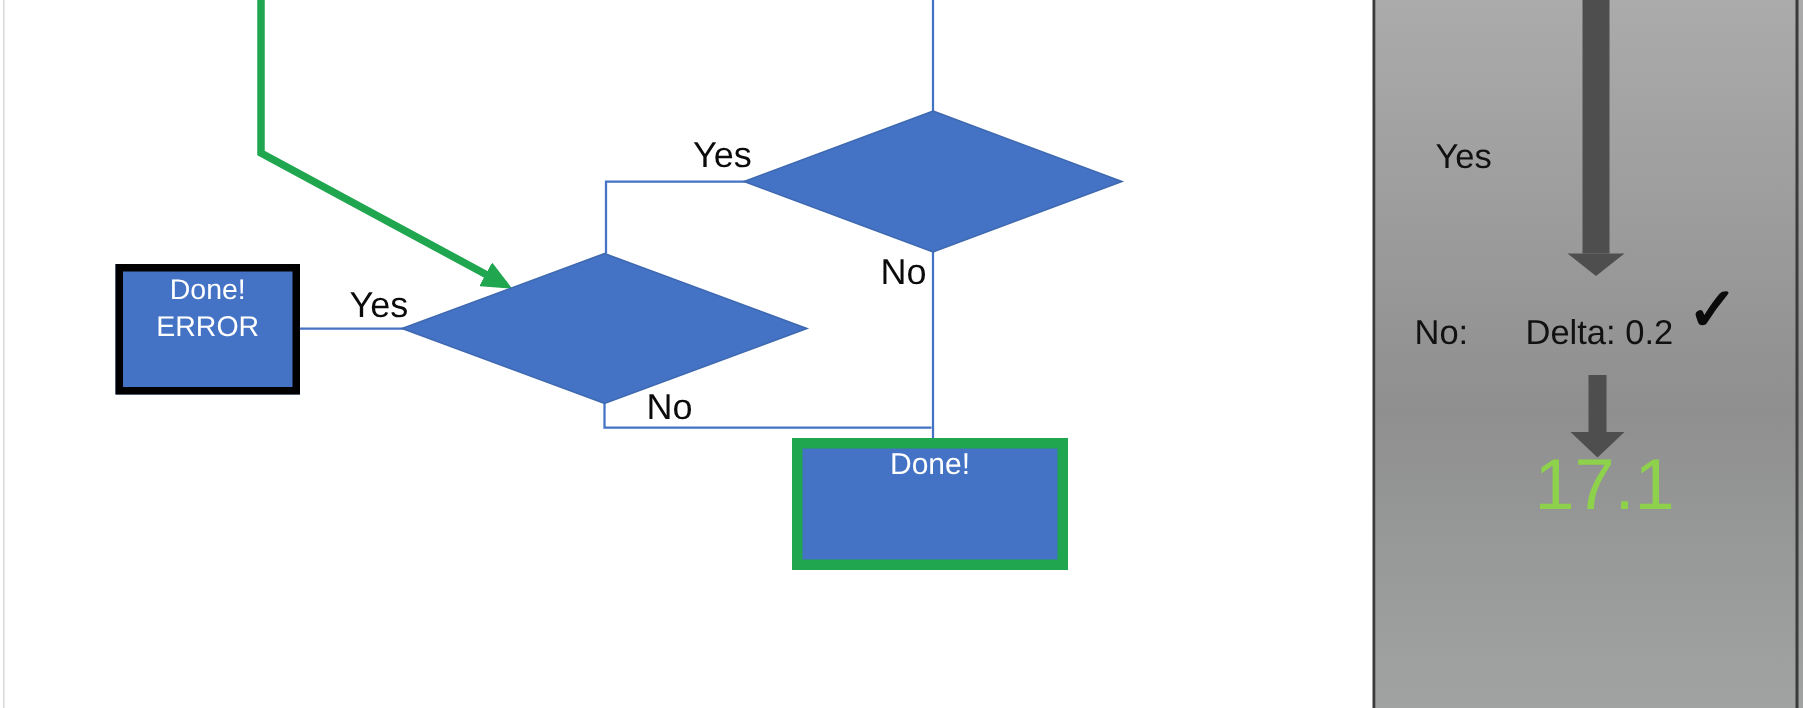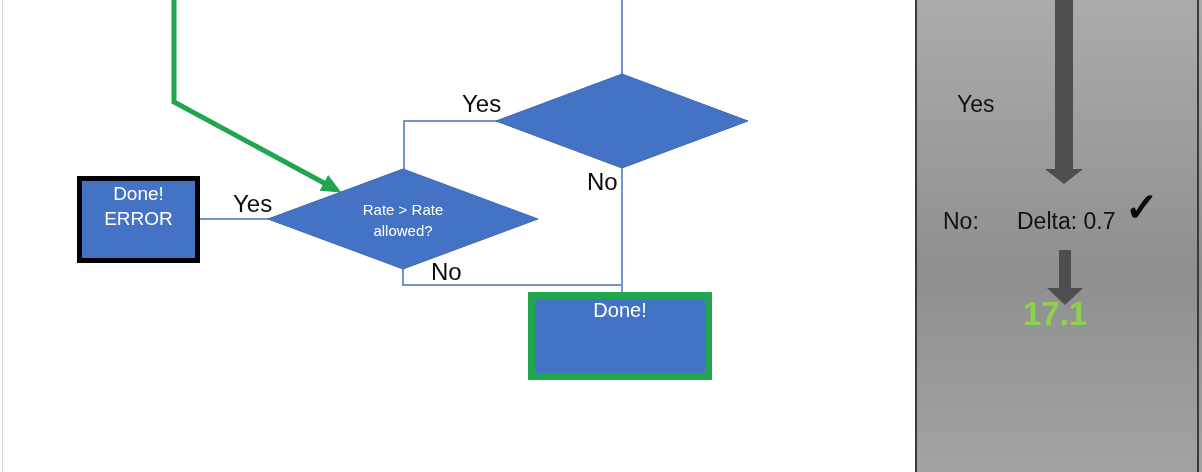--- a/index.html
+++ b/index.html
@@ -71,8 +71,6 @@
     <polygon points="403,169 538,219 403,269 268,219" fill="#4472C4" stroke="#3E68B0" stroke-width="1"></polygon>
   </svg>
 
-  <div class="abs diamond-label dl-rate">Rate &gt; Rate
-allowed?</div>
 
   <div class="abs node box-error">
     <span>Done!

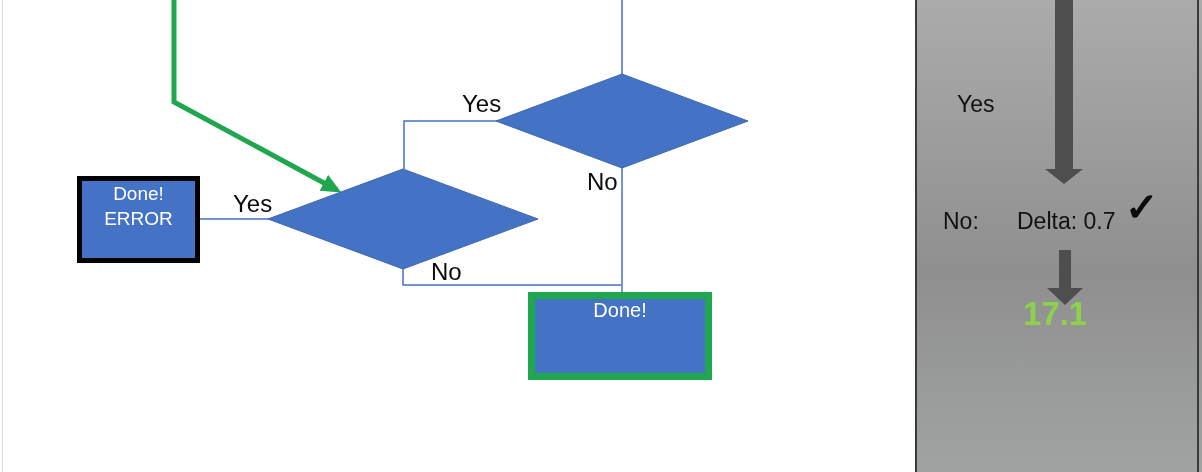--- a/index.html
+++ b/index.html
@@ -94,7 +94,7 @@
     <div class="abs panel-label p-yes">Yes</div>
 
     <div class="abs panel-label p-no">No:</div>
-    <div class="abs panel-label p-delta">Delta: 0.7</div>
+    <div class="abs panel-label p-delta">Delta: 0.2</div>
     <div class="abs p-check">✓</div>
 
     <div class="abs arrow-shaft shaft-small"></div>

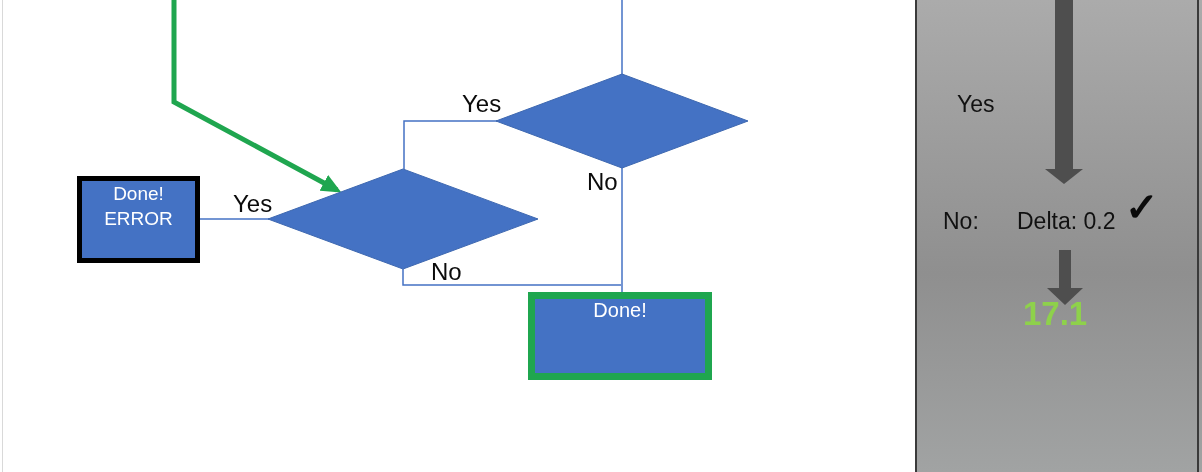--- a/index.html
+++ b/index.html
@@ -43,7 +43,7 @@
   .p-no{left:26px;top:209px;}
   .p-delta{left:100px;top:209px;}
   .p-check{left:208px;top:186px;font-size:40px;line-height:42px;font-weight:bold;color:#0a0a0a;}
-  .p-result{left:106px;top:291px;font-size:33px;line-height:46px;font-weight:bold;color:#8ed14b;}
+  .p-result{left:106px;top:301px;font-size:48px;line-height:46px;font-weight:normal;color:#8ed14b;}
 </style>
 </head>
 <body>

